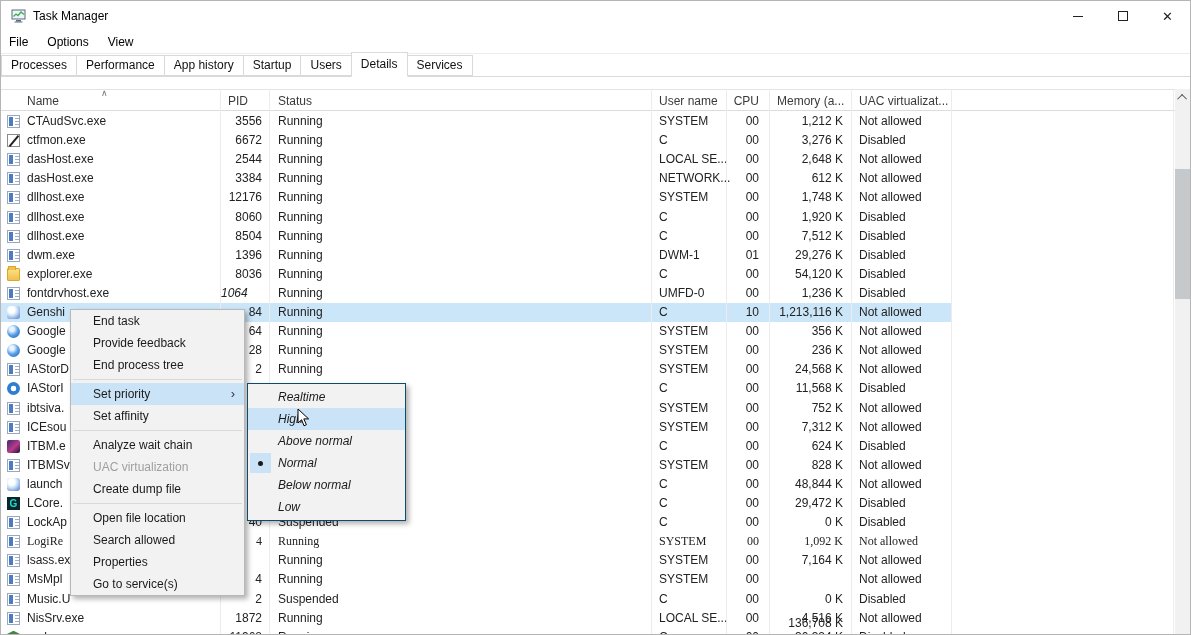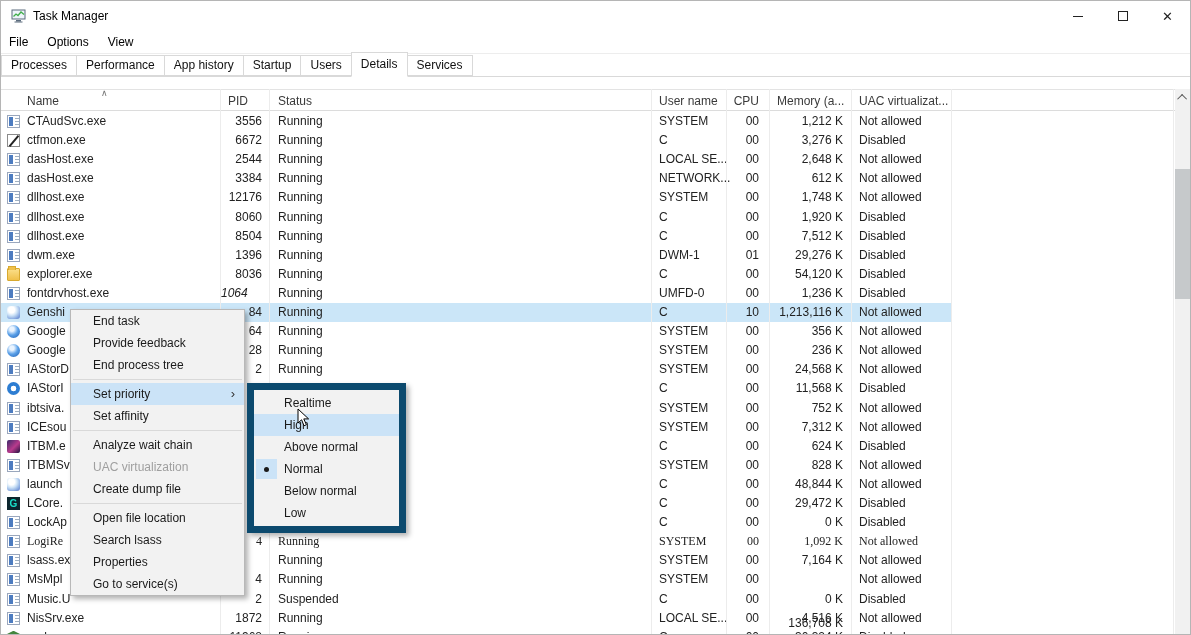--- a/index.html
+++ b/index.html
@@ -61,7 +61,7 @@
   .mitem.disabled{color:#9f9f9f;}
   .mitem .arrow{position:absolute;right:9px;top:0;font-size:13px;color:#333;}
   .msep{height:1px;background:#d9d9d9;margin:3px 2px;}
-  #submenu{position:absolute;left:246px;top:382px;width:159px;background:#f2f2f2;border:7px solid #0c4a6e;box-shadow:3px 3px 5px rgba(0,0,0,.3);padding:2px 0;box-sizing:border-box;z-index:11;}
+  #submenu{position:absolute;left:246px;top:382px;width:159px;background:#f2f2f2;border:1px solid #0c4a6e;box-shadow:3px 3px 5px rgba(0,0,0,.3);padding:2px 0;box-sizing:border-box;z-index:11;font-style:italic;}
   .smitem{position:relative;height:22px;line-height:22px;padding-left:30px;color:#1a1a1a;}
   .smitem.highlighted{background:#cbe3f7;}
   .check-box{position:absolute;left:2px;top:1px;width:21px;height:20px;background:#cbe3f7;}

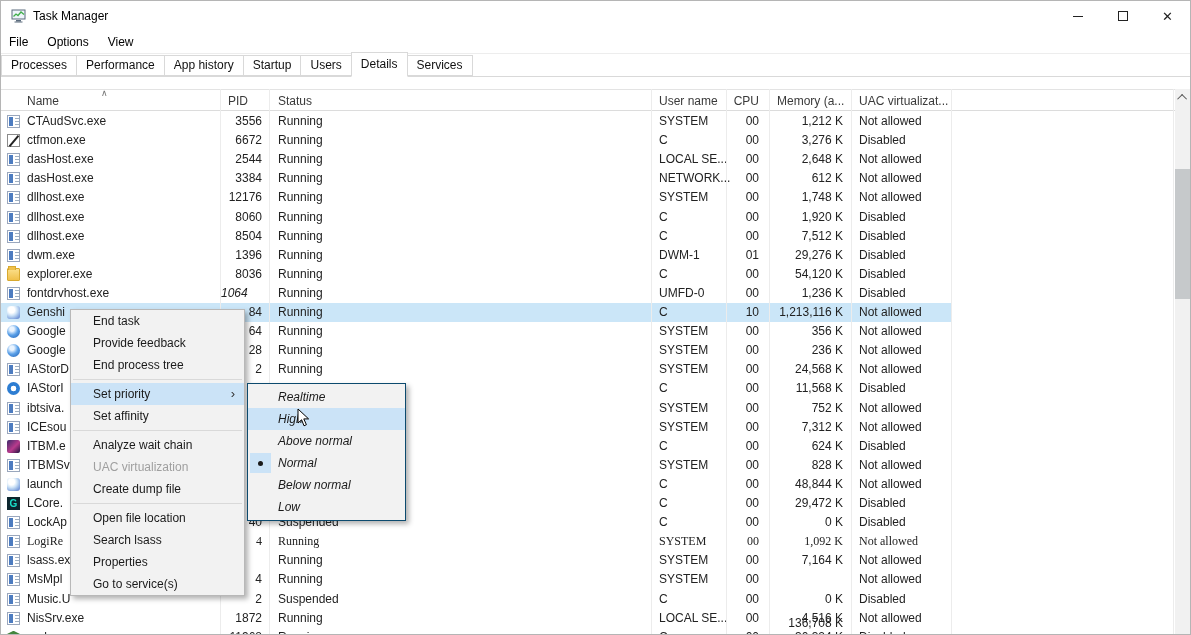--- a/index.html
+++ b/index.html
@@ -438,7 +438,7 @@
       <div class="mitem">Create dump file</div>
       <div class="msep"></div>
       <div class="mitem">Open file location</div>
-      <div class="mitem">Search lsass</div>
+      <div class="mitem">Search allowed</div>
       <div class="mitem">Properties</div>
       <div class="mitem">Go to service(s)</div>
     </div>

